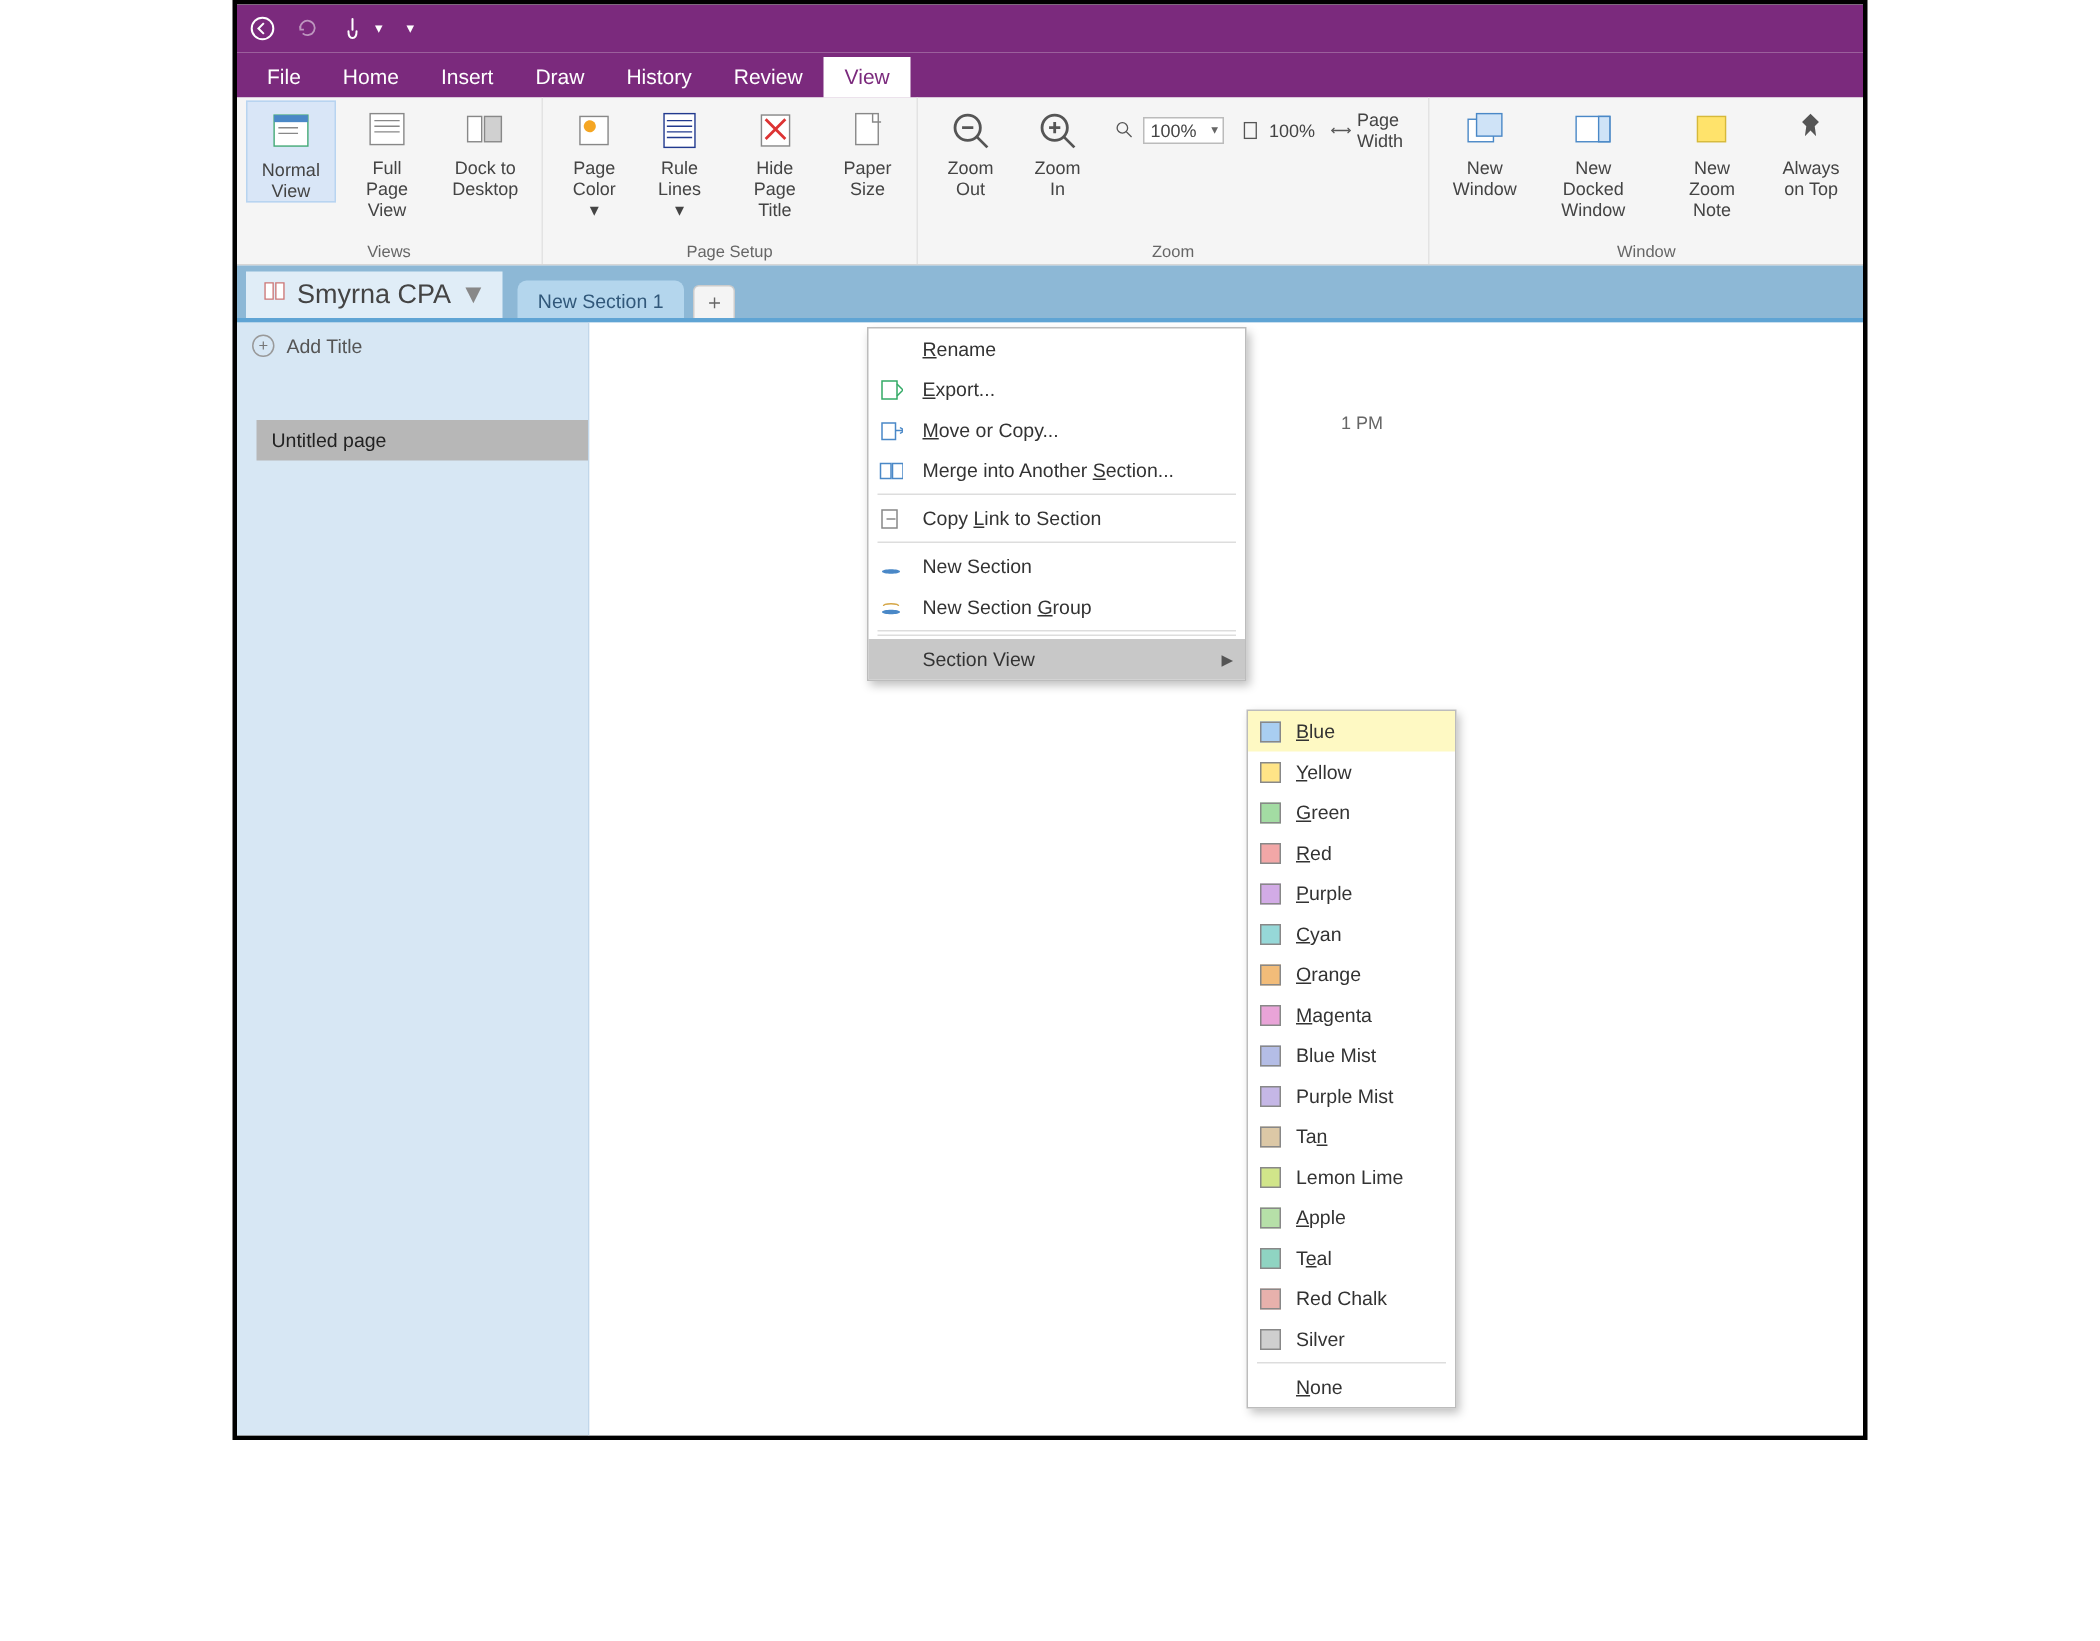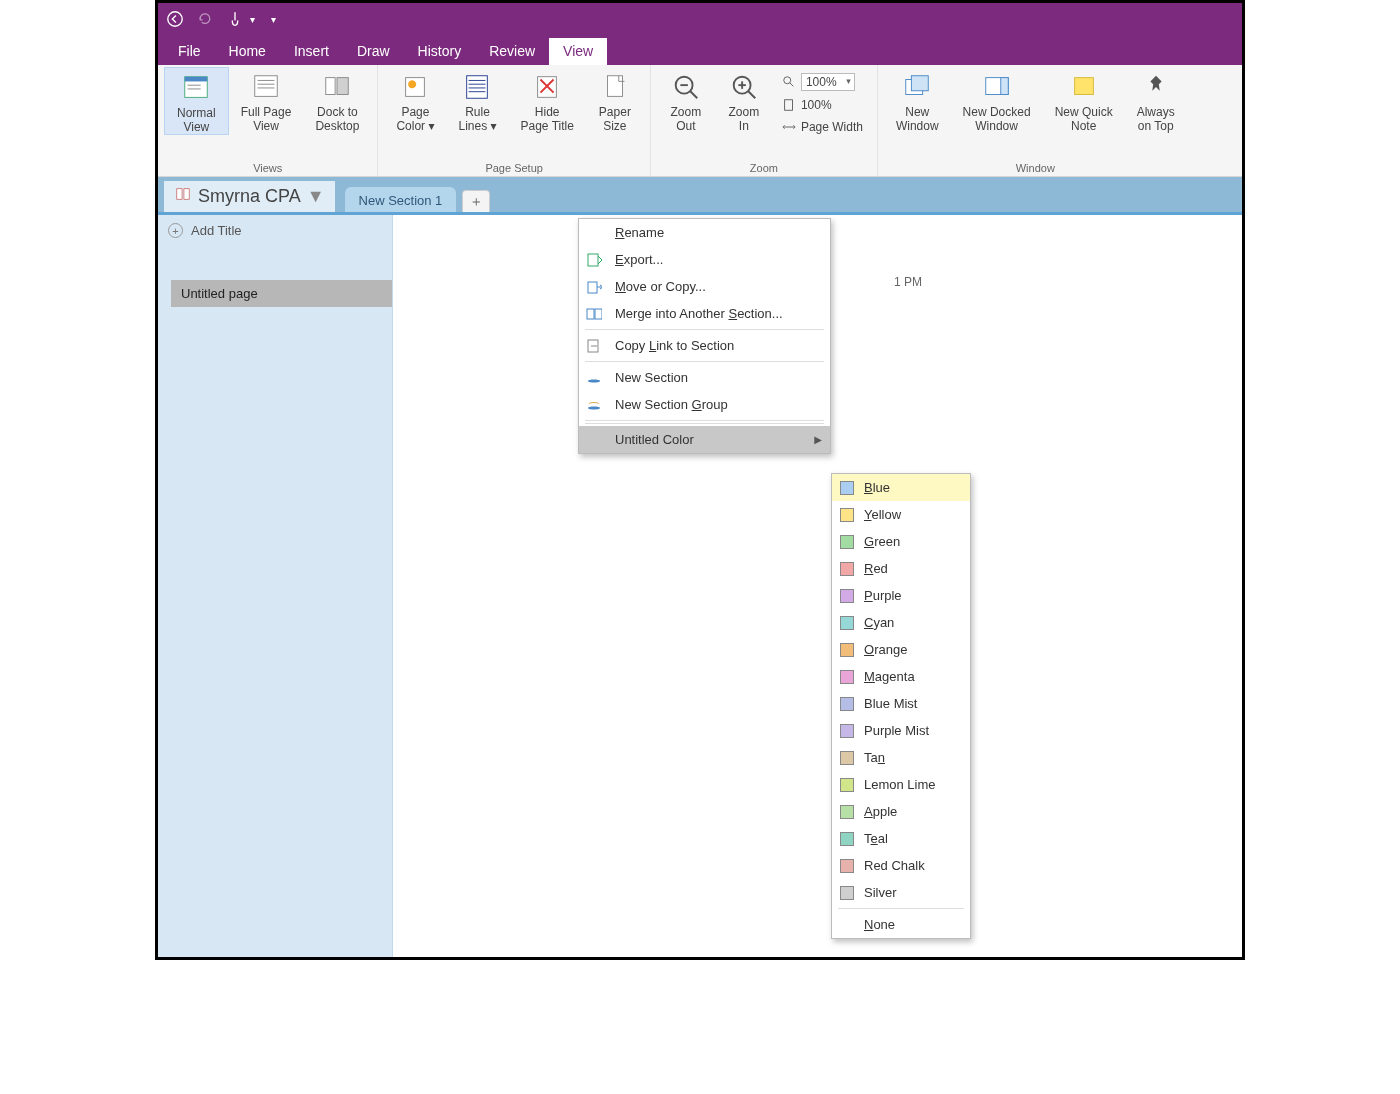--- a/index.html
+++ b/index.html
@@ -218,7 +218,7 @@
 In</span>
             </div>
           </div>
-        <div style="display:flex;flex-direction:column;gap:2px;padding:4px 4px 0">
+        <div style="display:flex;flex-direction:row;gap:2px;padding:4px 4px 0">
           <div class="small-row">
             <span class="mini-ico">
                 <svg viewBox="0 0 16 16" width="14" height="14">

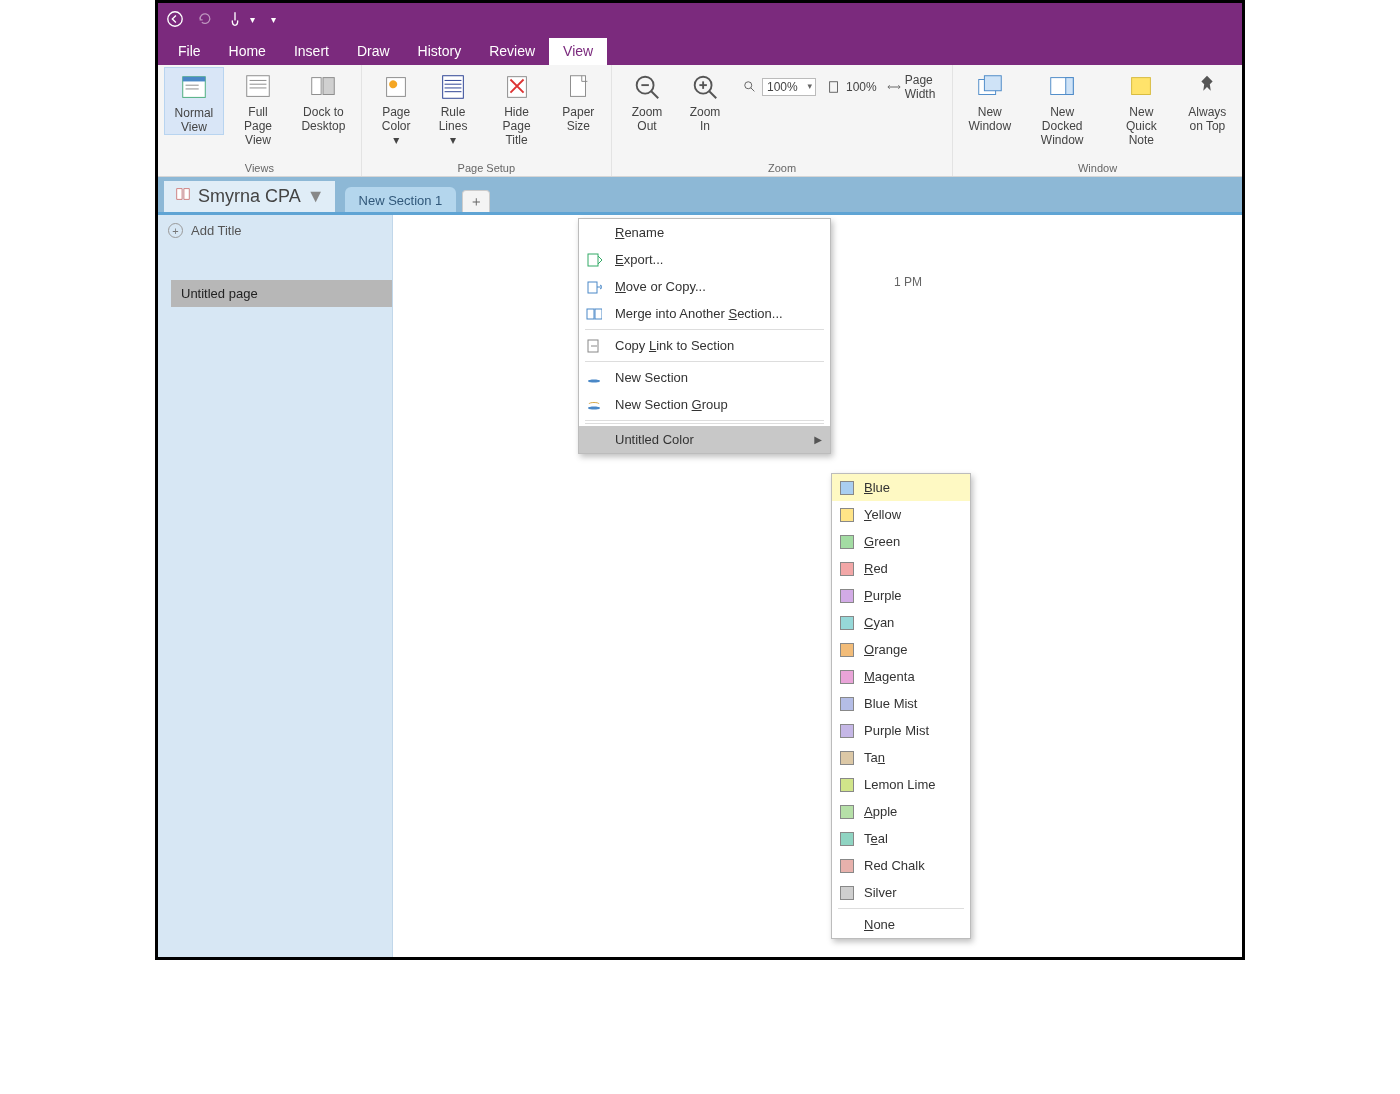--- a/index.html
+++ b/index.html
@@ -277,7 +277,7 @@
                 <rect x="6" y="6" width="20" height="18" fill="#ffe36b" stroke="#d6b93a"></rect>
               </svg>
             </span>
-            <span class="lbl">New Quick
+            <span class="lbl">New Zoom
 Note</span>
           </div>
           <div class="rbtn">

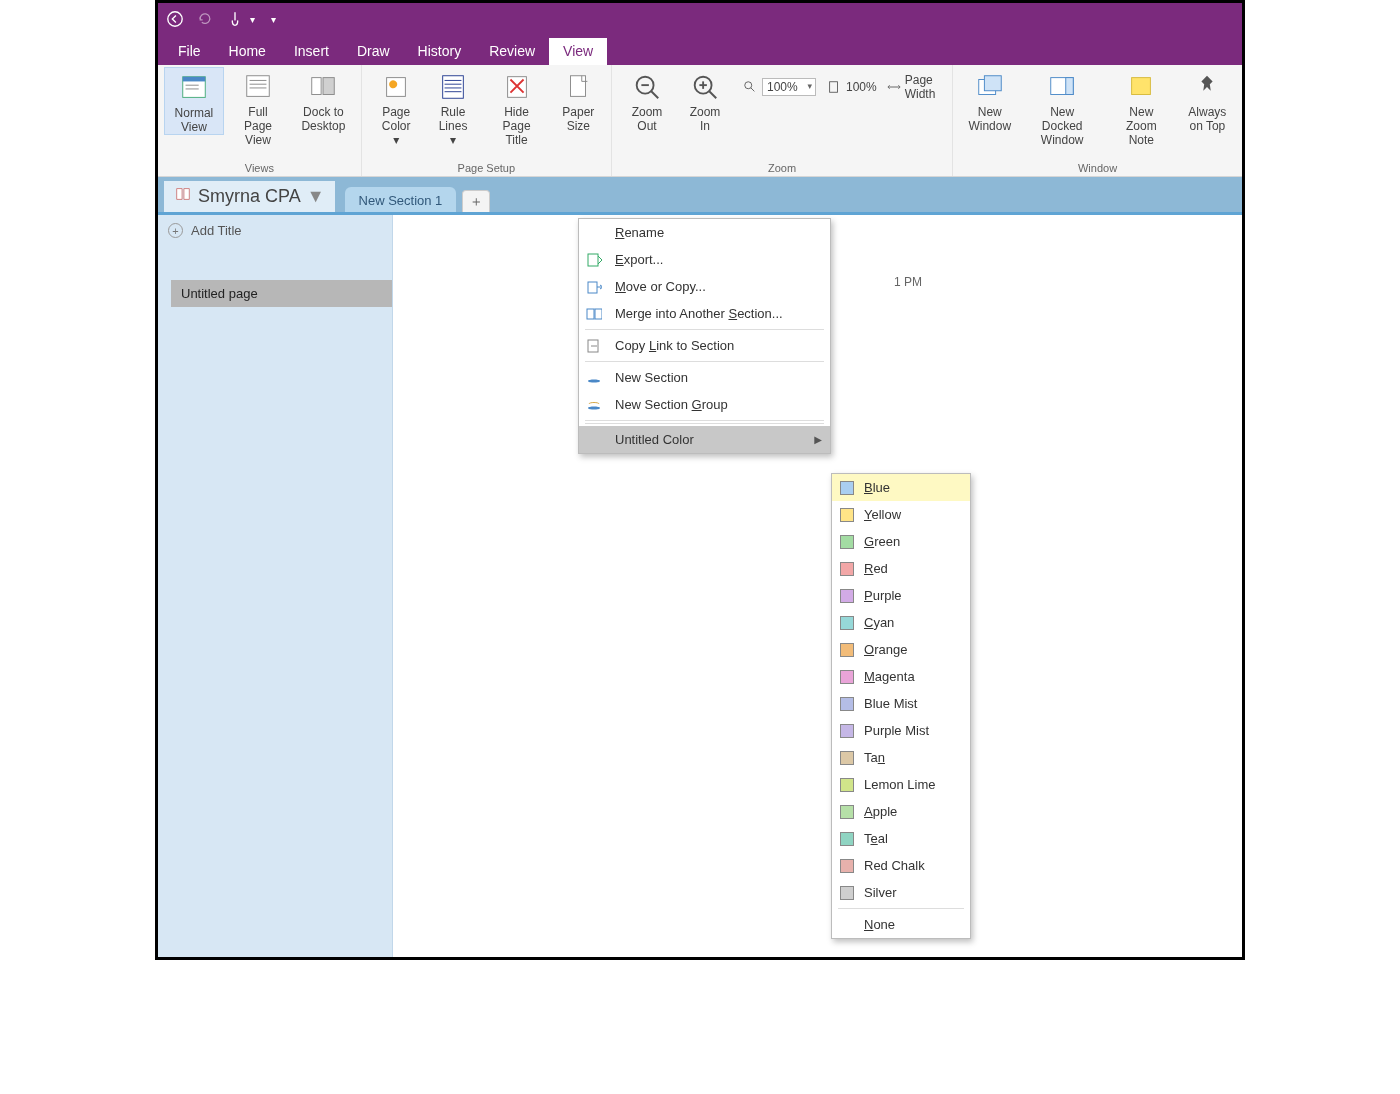--- a/index.html
+++ b/index.html
@@ -385,7 +385,7 @@
       <div class="ctx-sep"></div>
       <div class="ctx-row hover">
         <span class="ci"></span>
-        <span>Untitled Color</span>
+        <span>Section View</span>
         <span class="arrow">▶</span>
       </div>
     </div>

